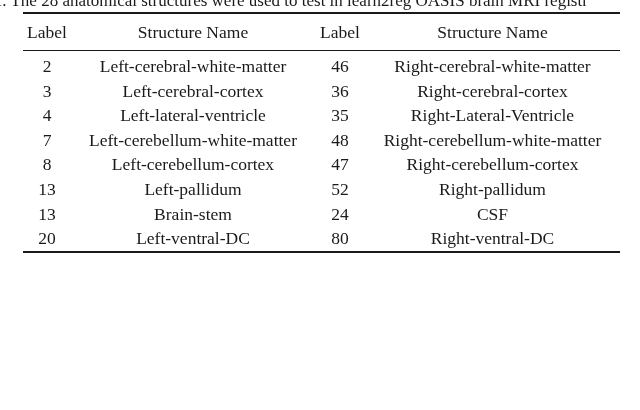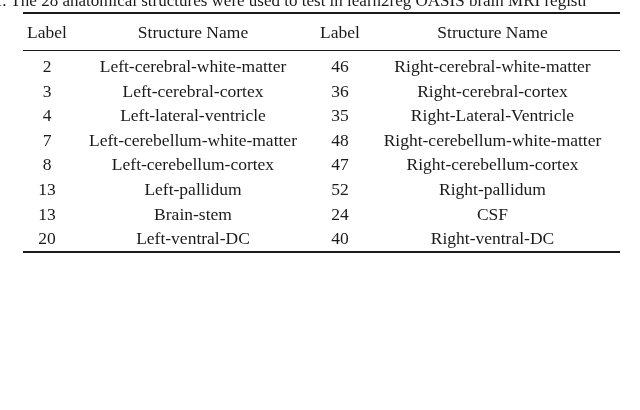--- a/index.html
+++ b/index.html
@@ -109,7 +109,7 @@
         <tr>
           <td>20</td>
           <td>Left-ventral-DC</td>
-          <td>40</td>
+          <td>80</td>
           <td>Right-ventral-DC</td>
         </tr>
       </tbody>

